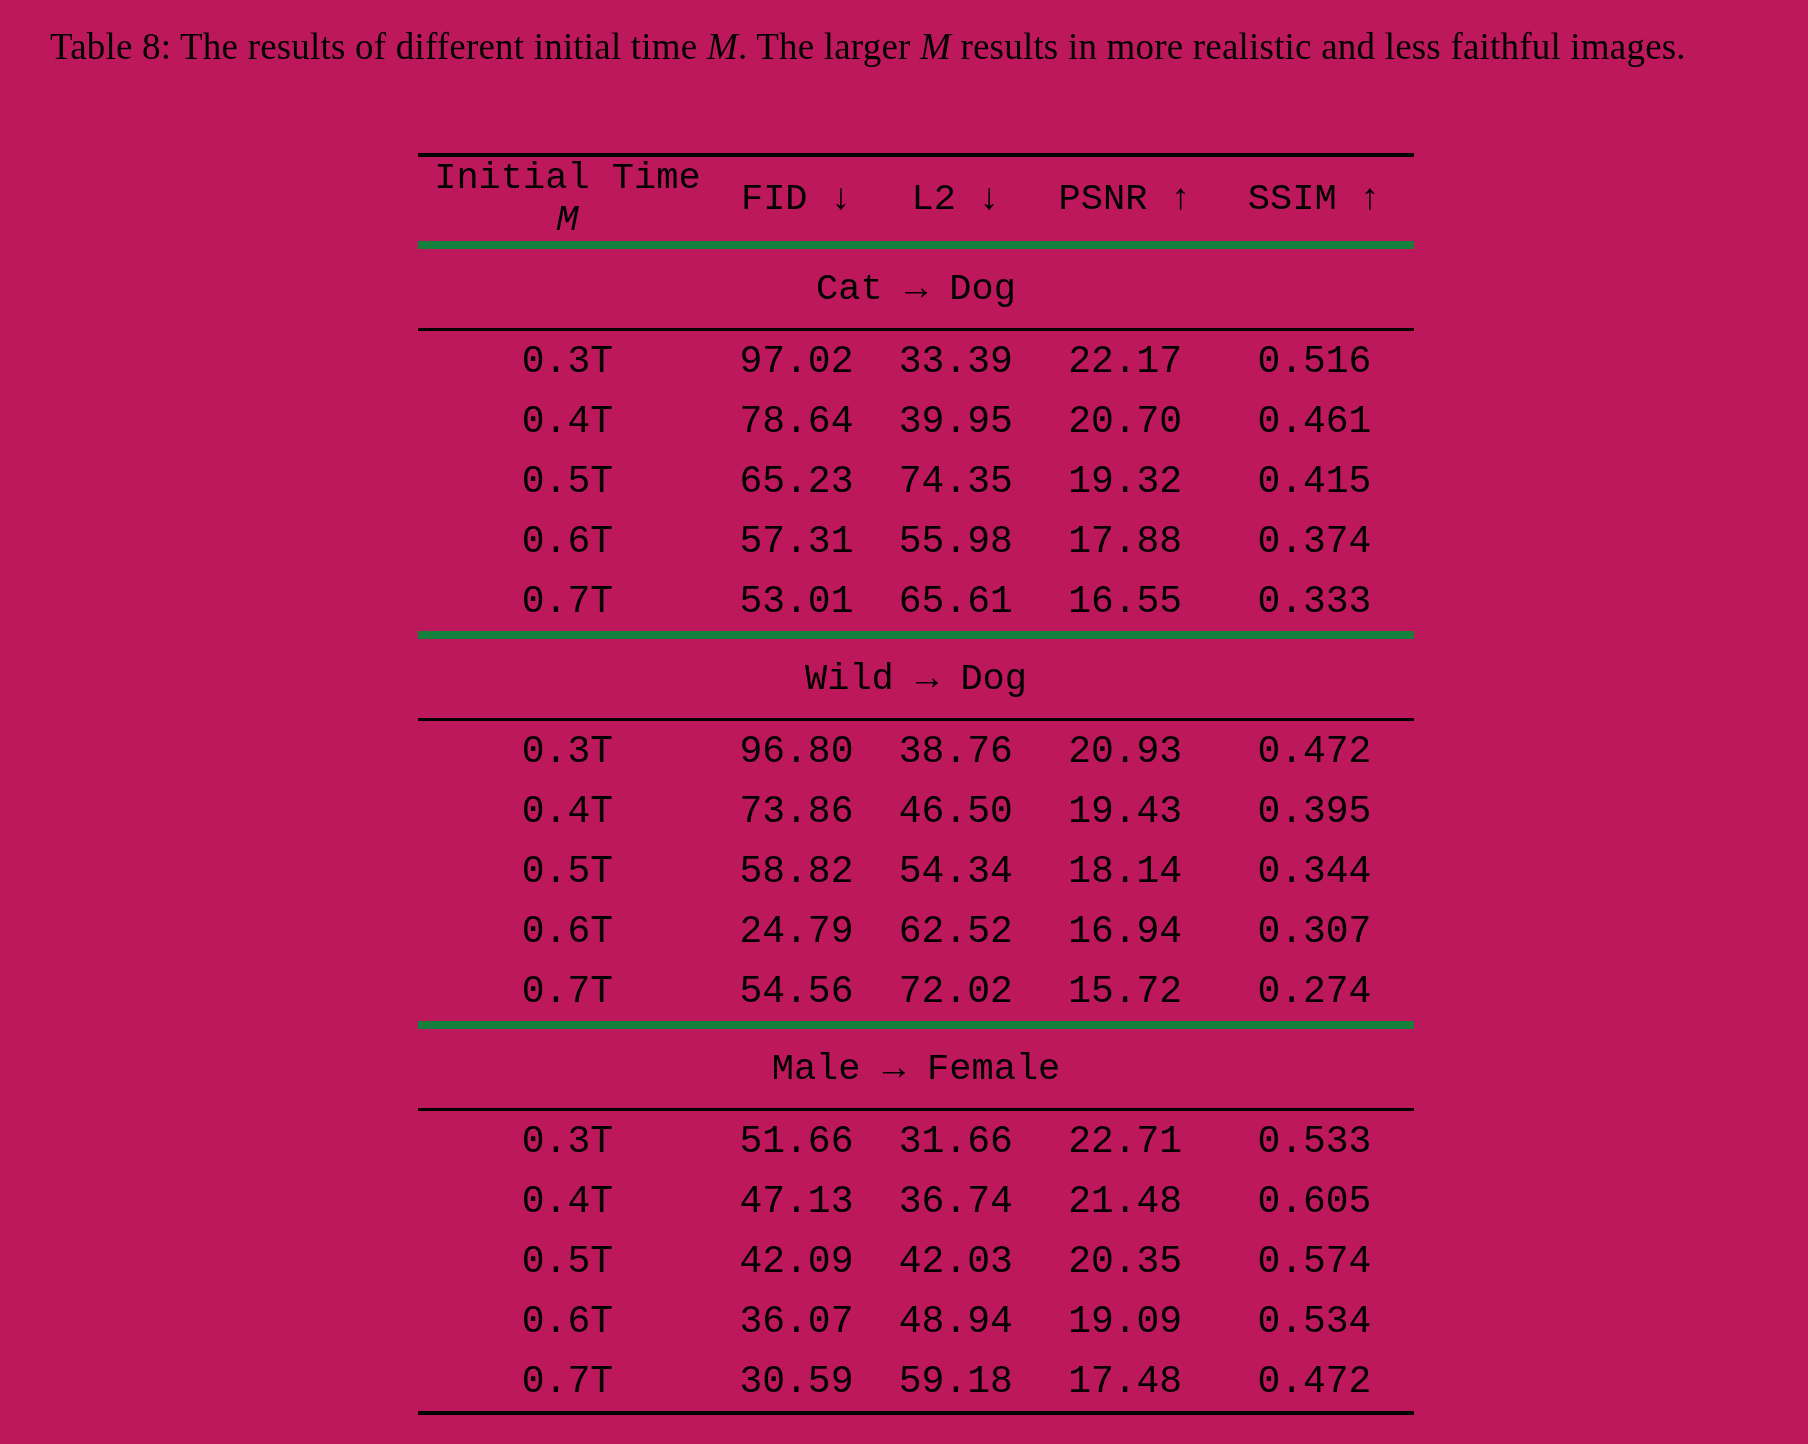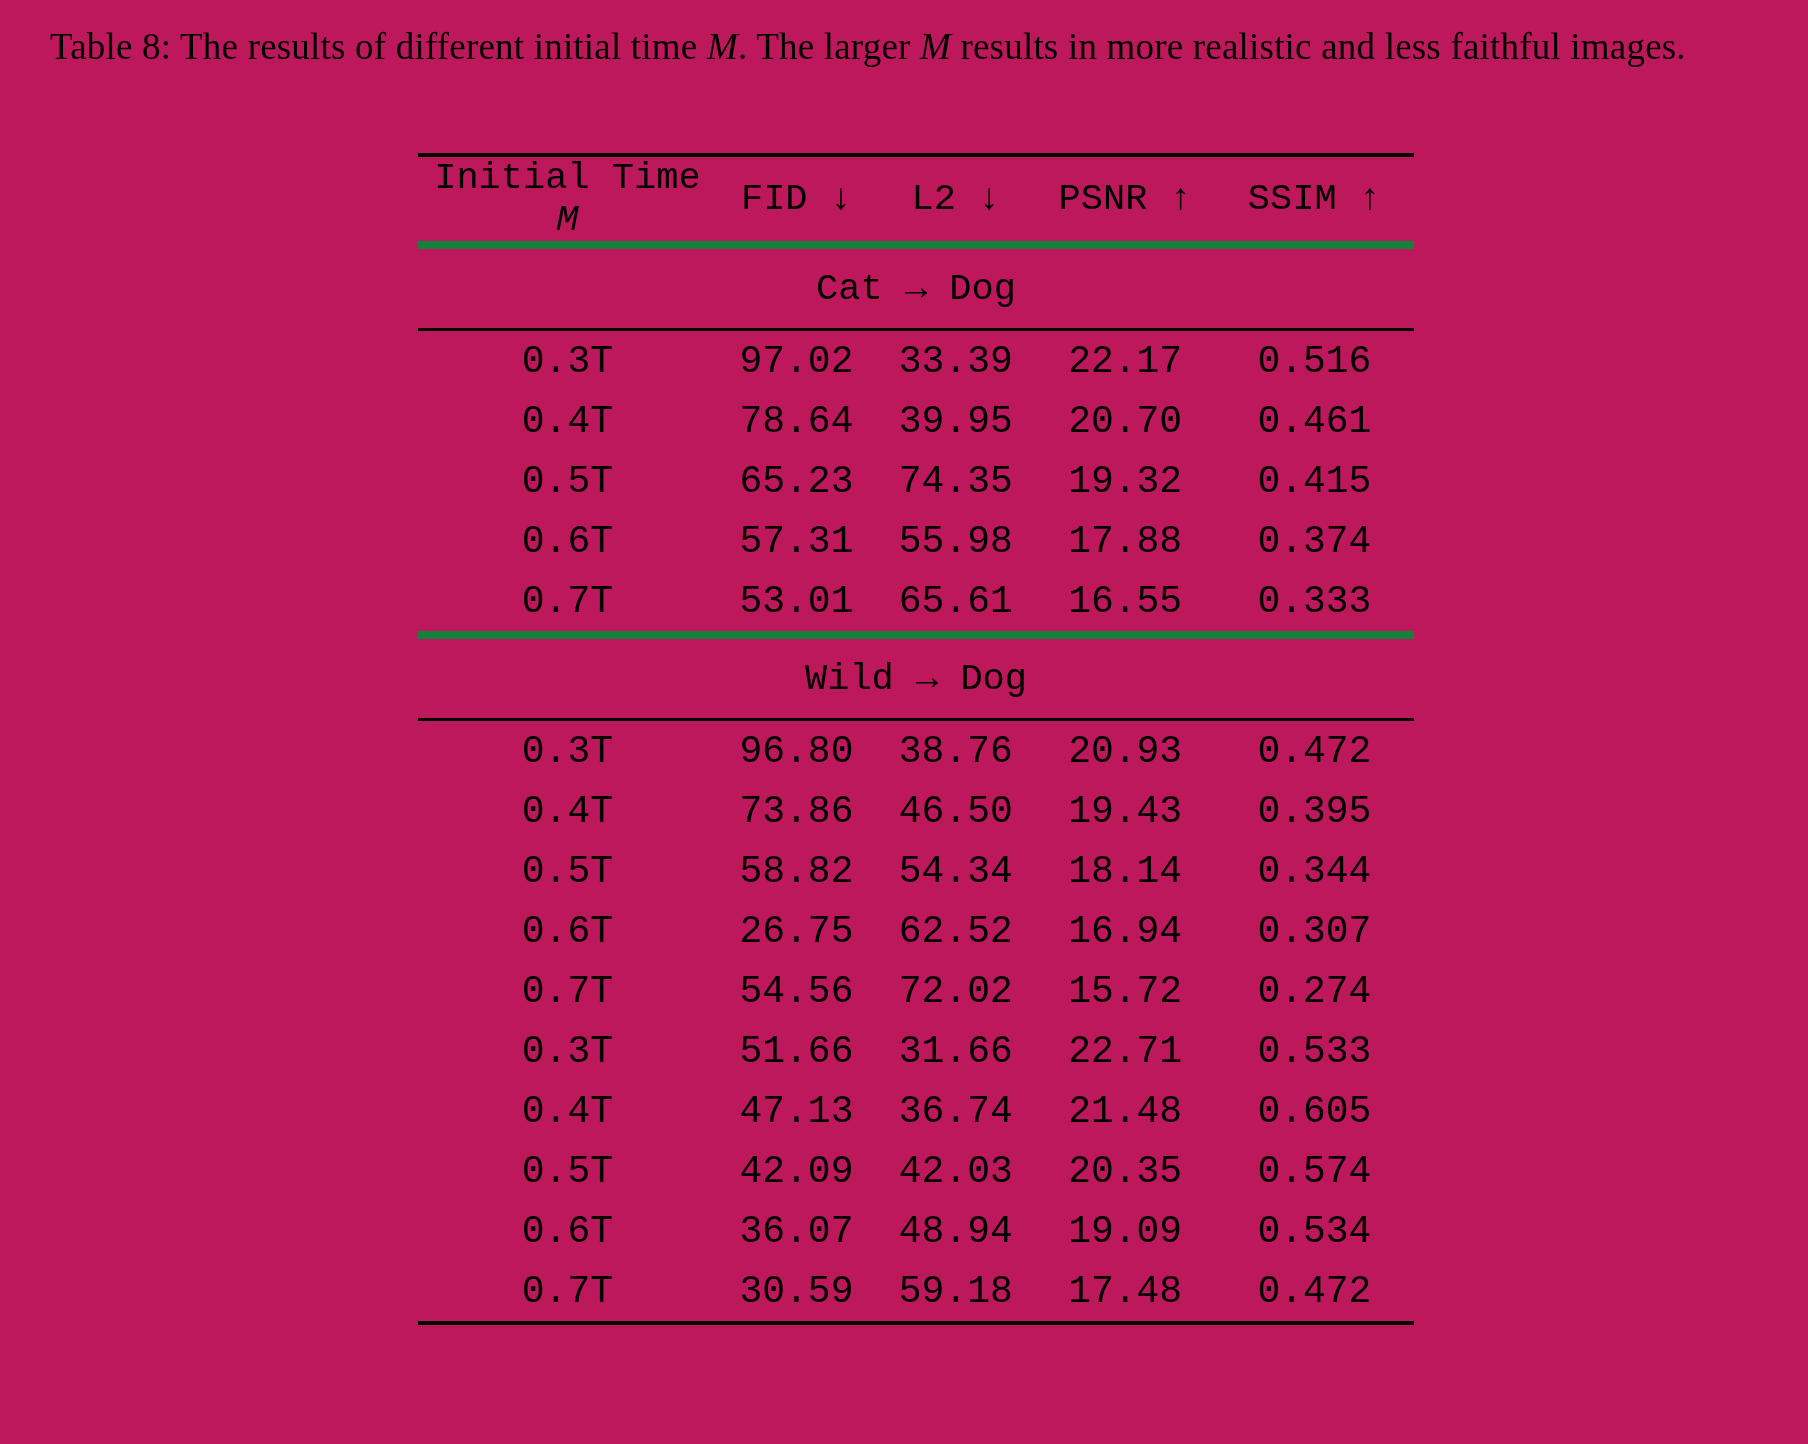--- a/index.html
+++ b/index.html
@@ -159,7 +159,7 @@
         </tr>
         <tr class="data-row">
           <td>0.6T</td>
-          <td>26.75</td>
+          <td>24.79</td>
           <td>62.52</td>
           <td>16.94</td>
           <td>0.307</td>

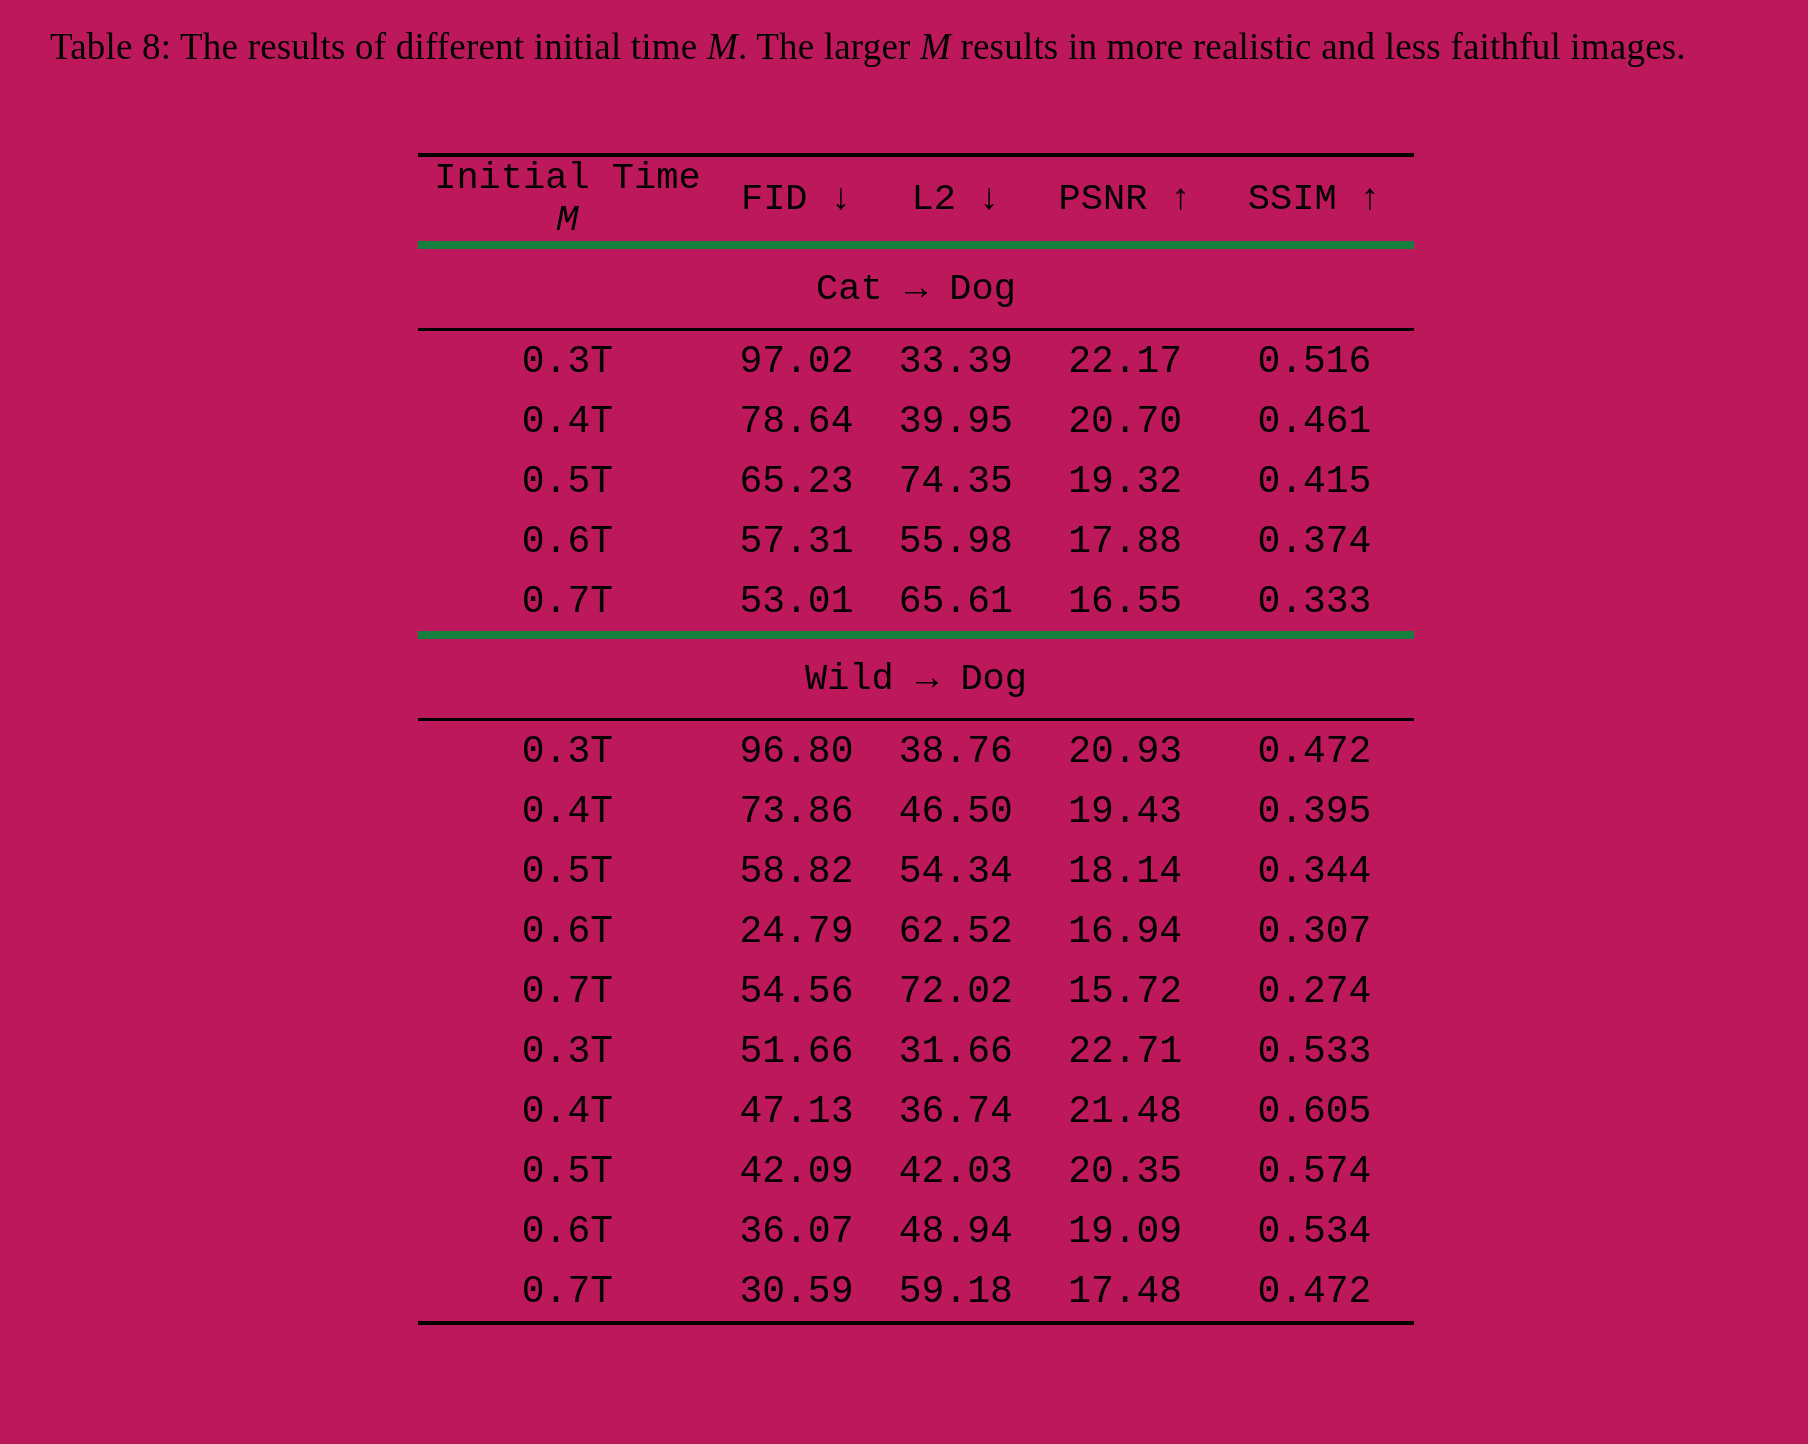--- a/index.html
+++ b/index.html
@@ -171,6 +171,9 @@
           <td>15.72</td>
           <td>0.274</td>
         </tr>
+        <tr class="section-row">
+          <td colspan="5">Male → Female</td>
+        </tr>
         <tr class="data-row">
           <td>0.3T</td>
           <td>51.66</td>

